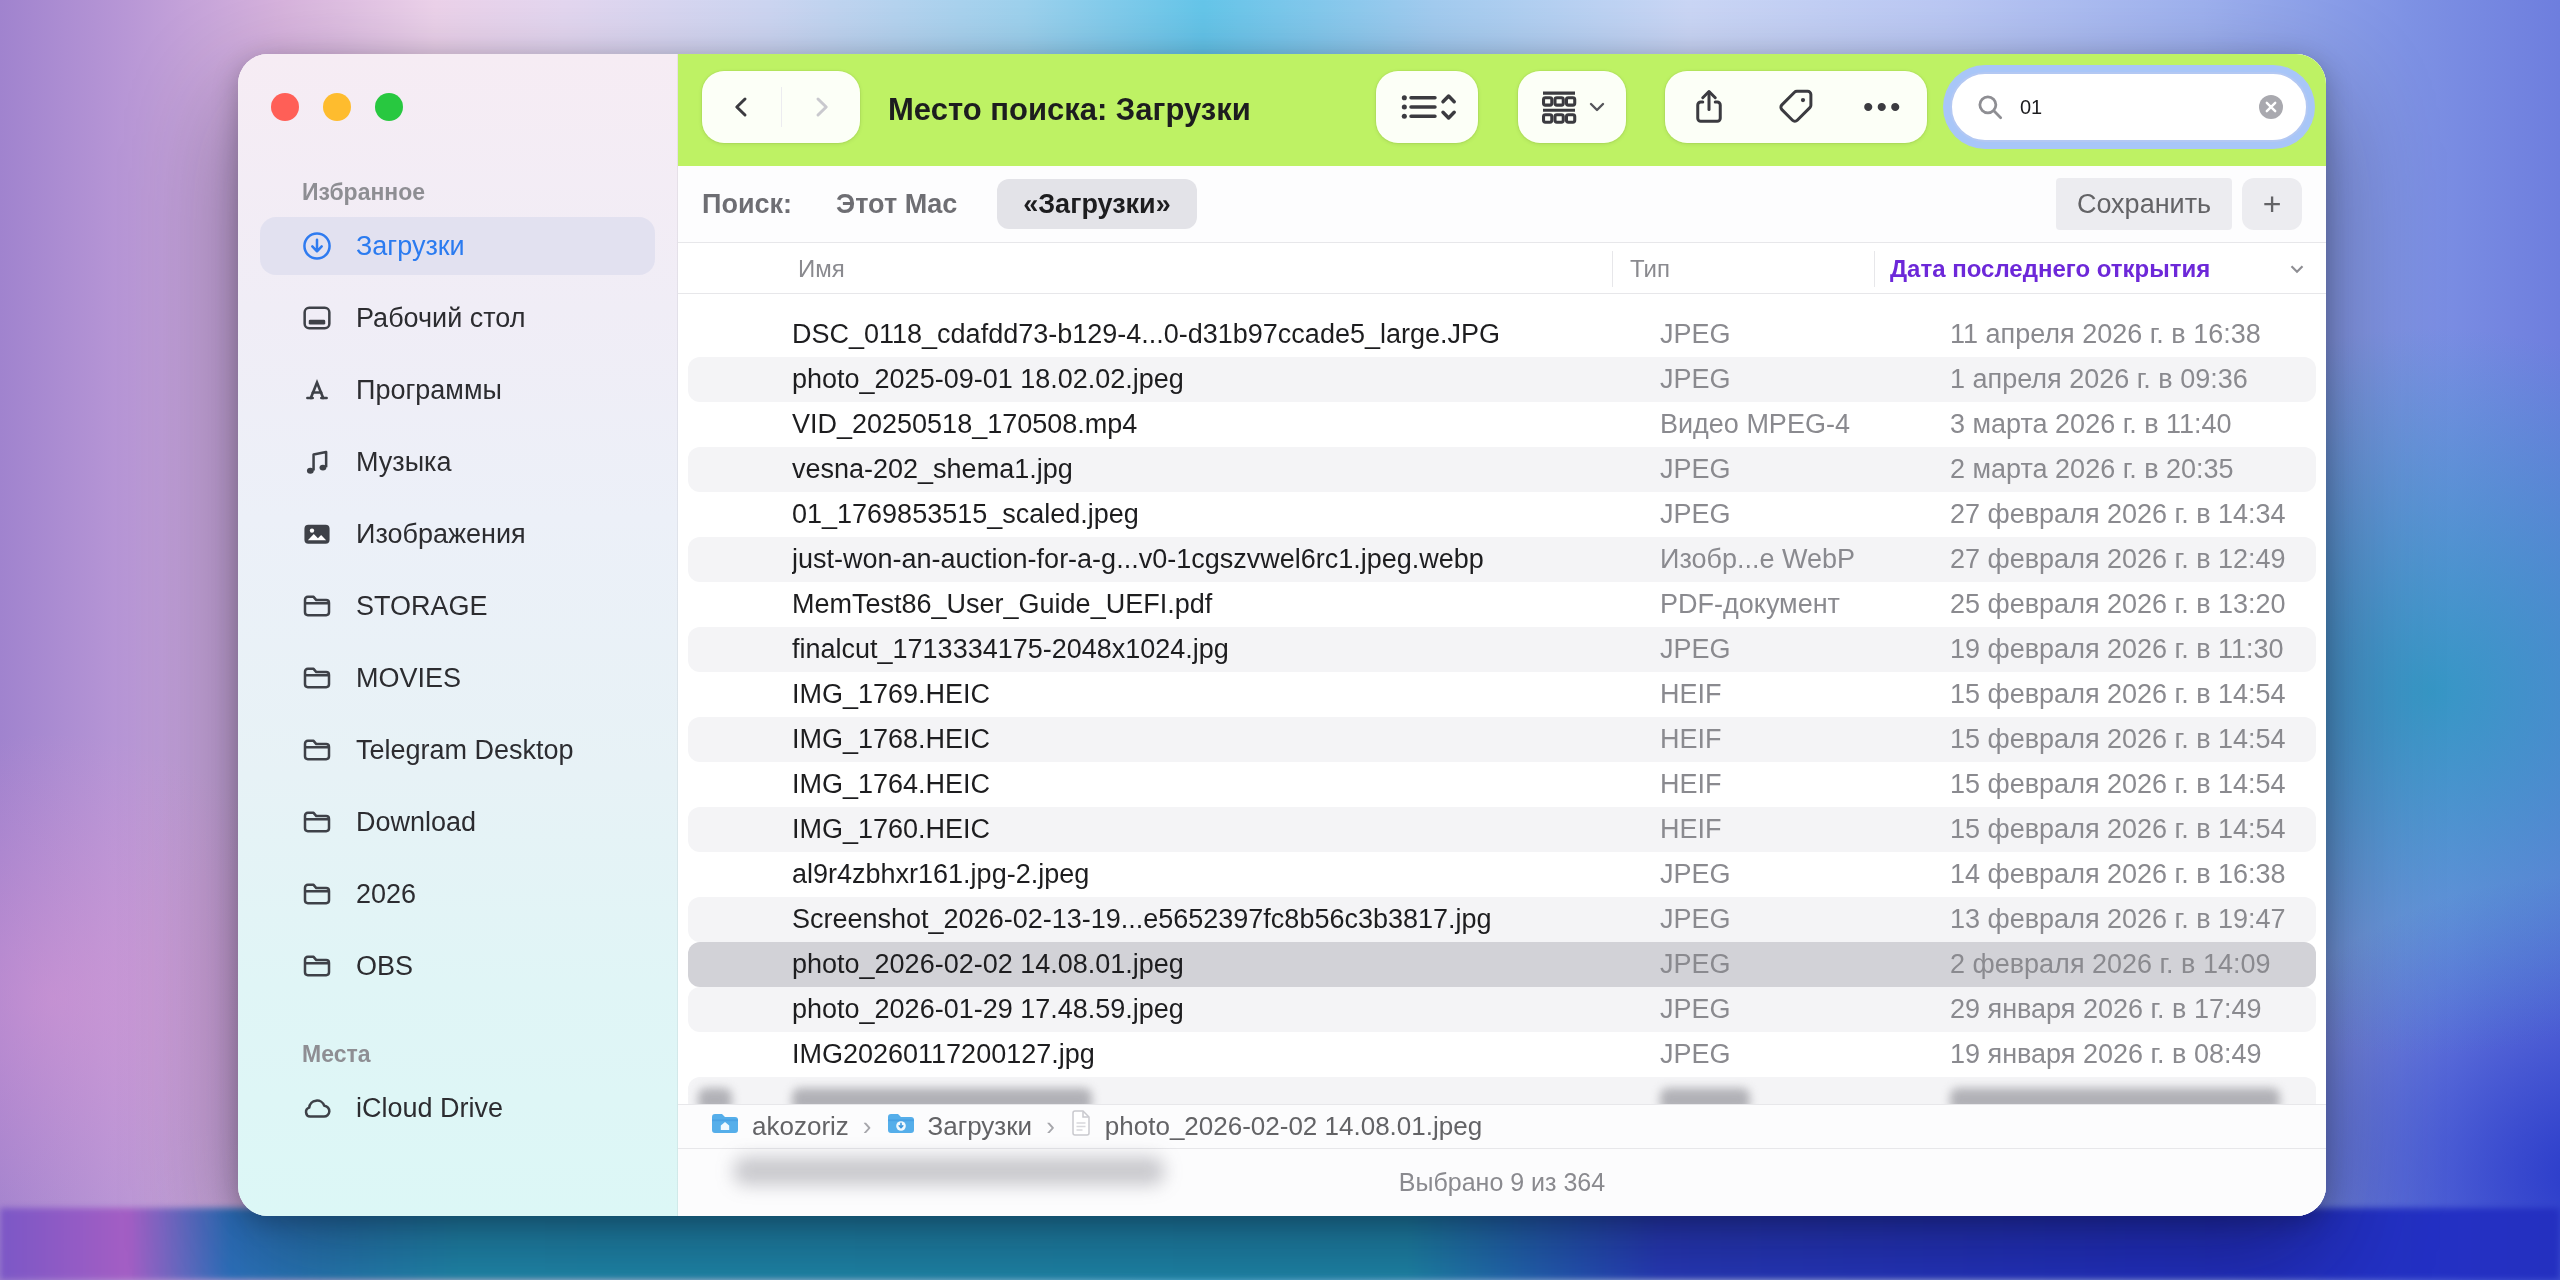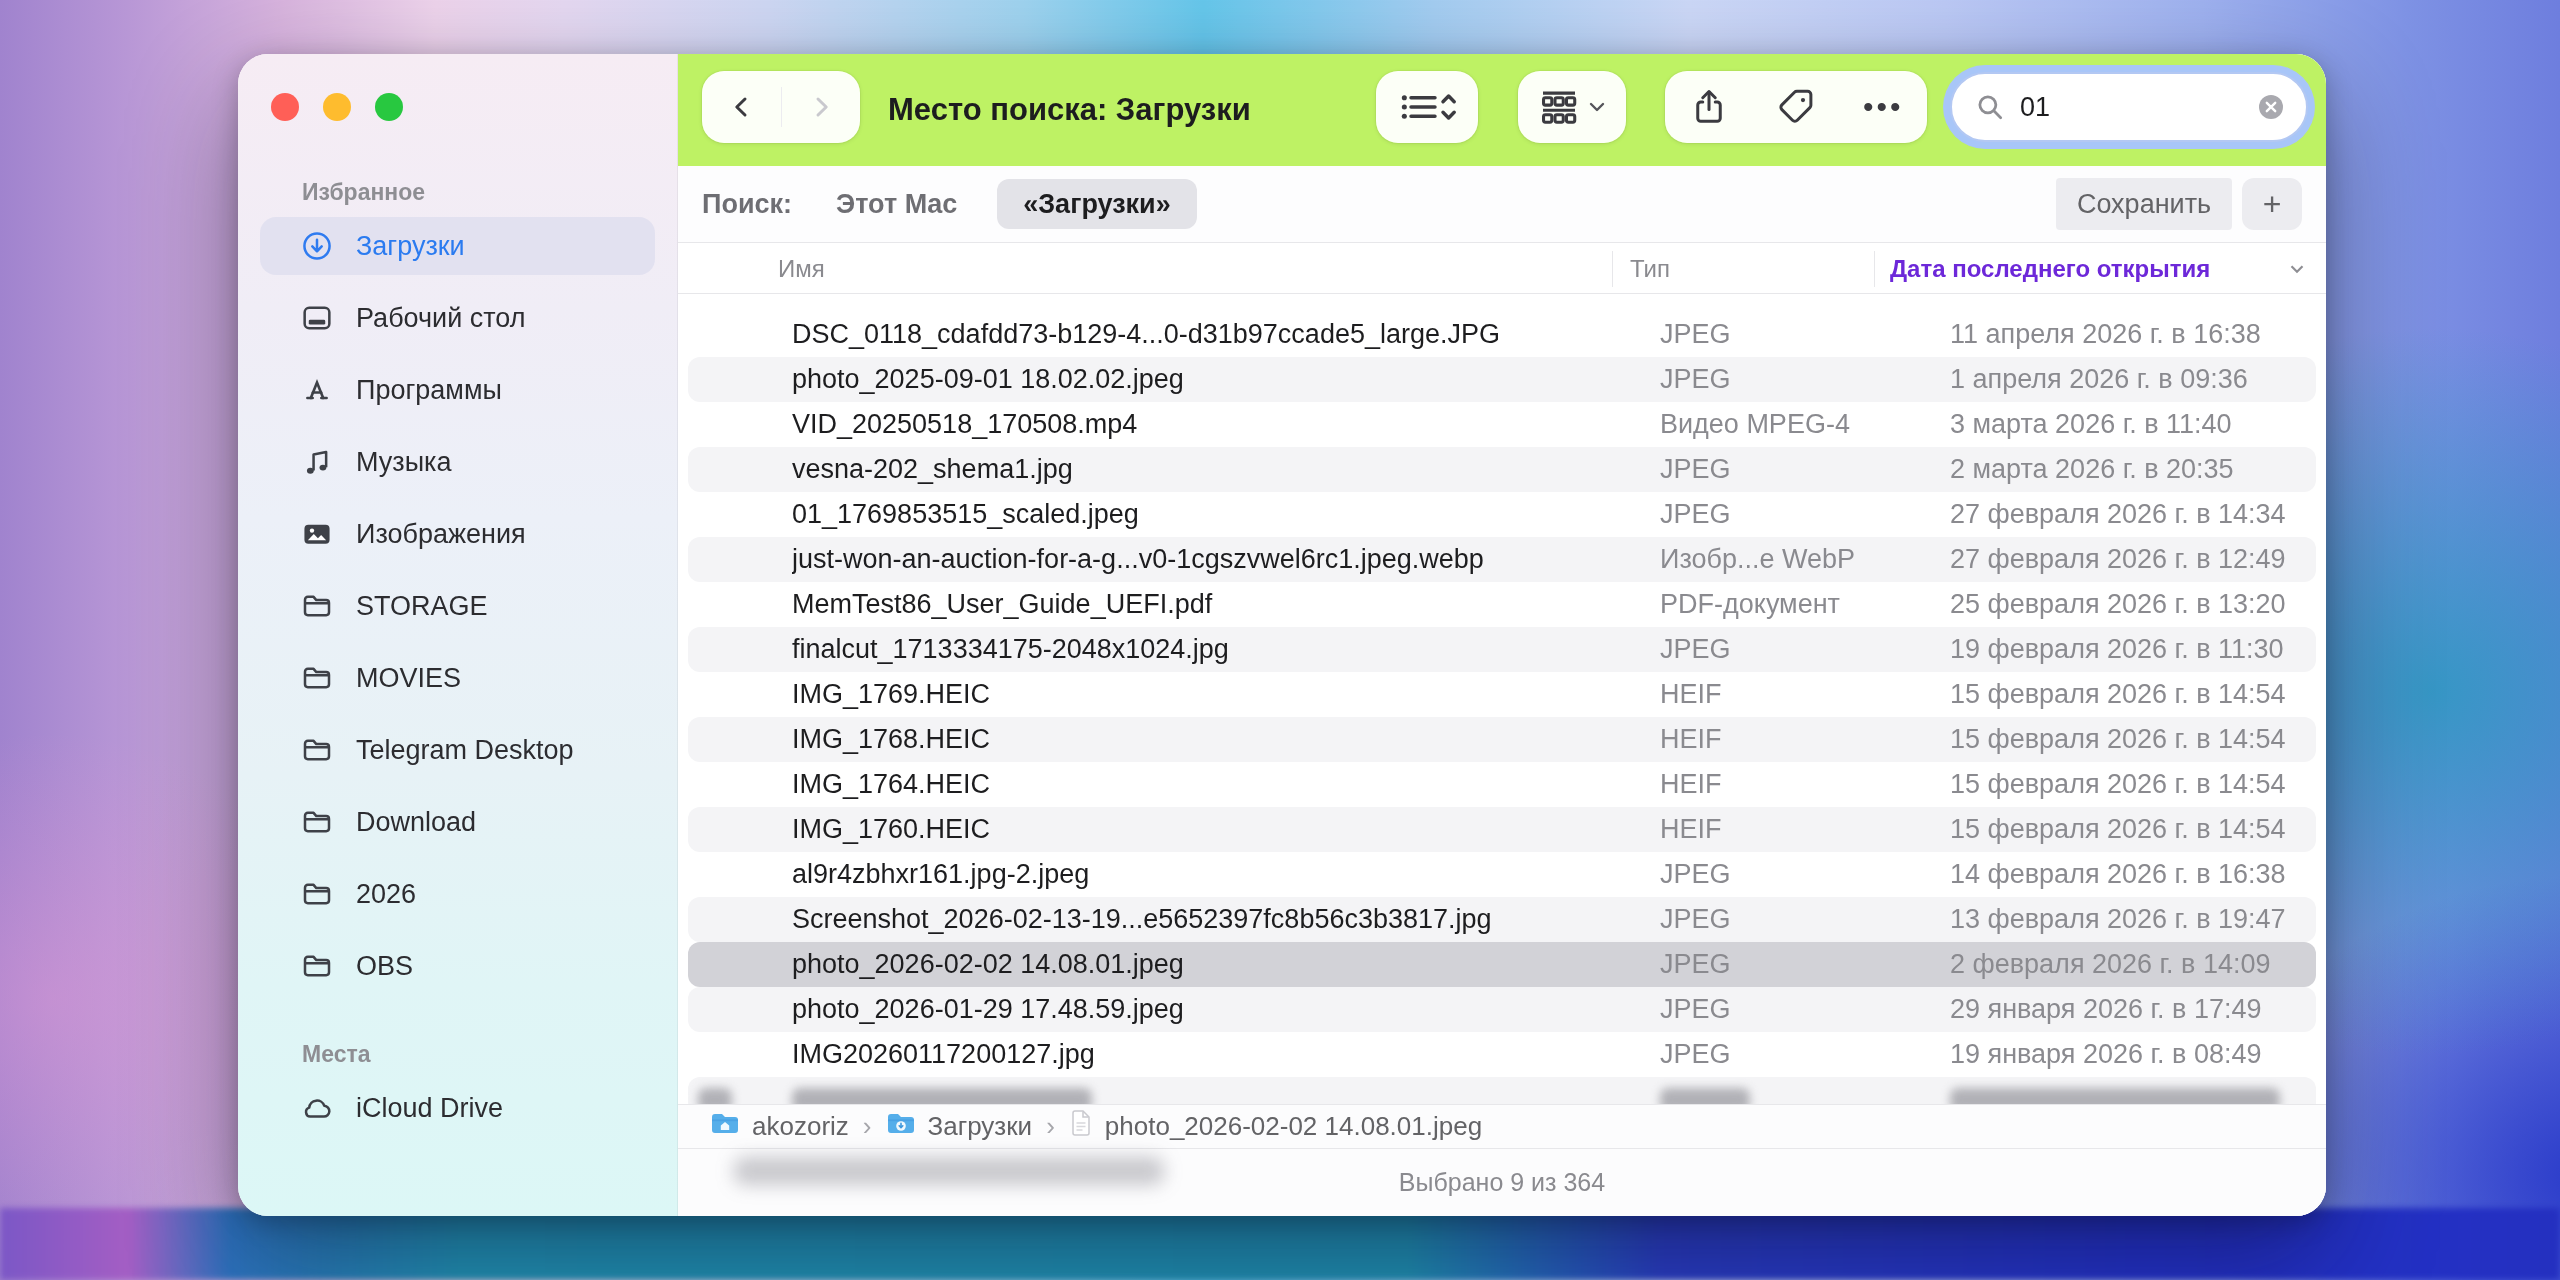--- a/index.html
+++ b/index.html
@@ -68,7 +68,7 @@
   .search { position:absolute; left:1272px; top:18px; width:358px; height:70px;
     background:#fff; border:2px solid #b3c8f3; border-radius:40px;
     box-shadow:0 0 0 7px #a8c6f8; display:flex; align-items:center; padding:0 20px 0 22px; }
-  .search input { border:none; outline:none; flex:1; font-size:27px; color:#1d1d1f;
+  .search input { border:none; outline:none; flex:1; font-size:20px; color:#1d1d1f;
     font-family:inherit; background:transparent; margin-left:14px; min-width:0; }
 
   

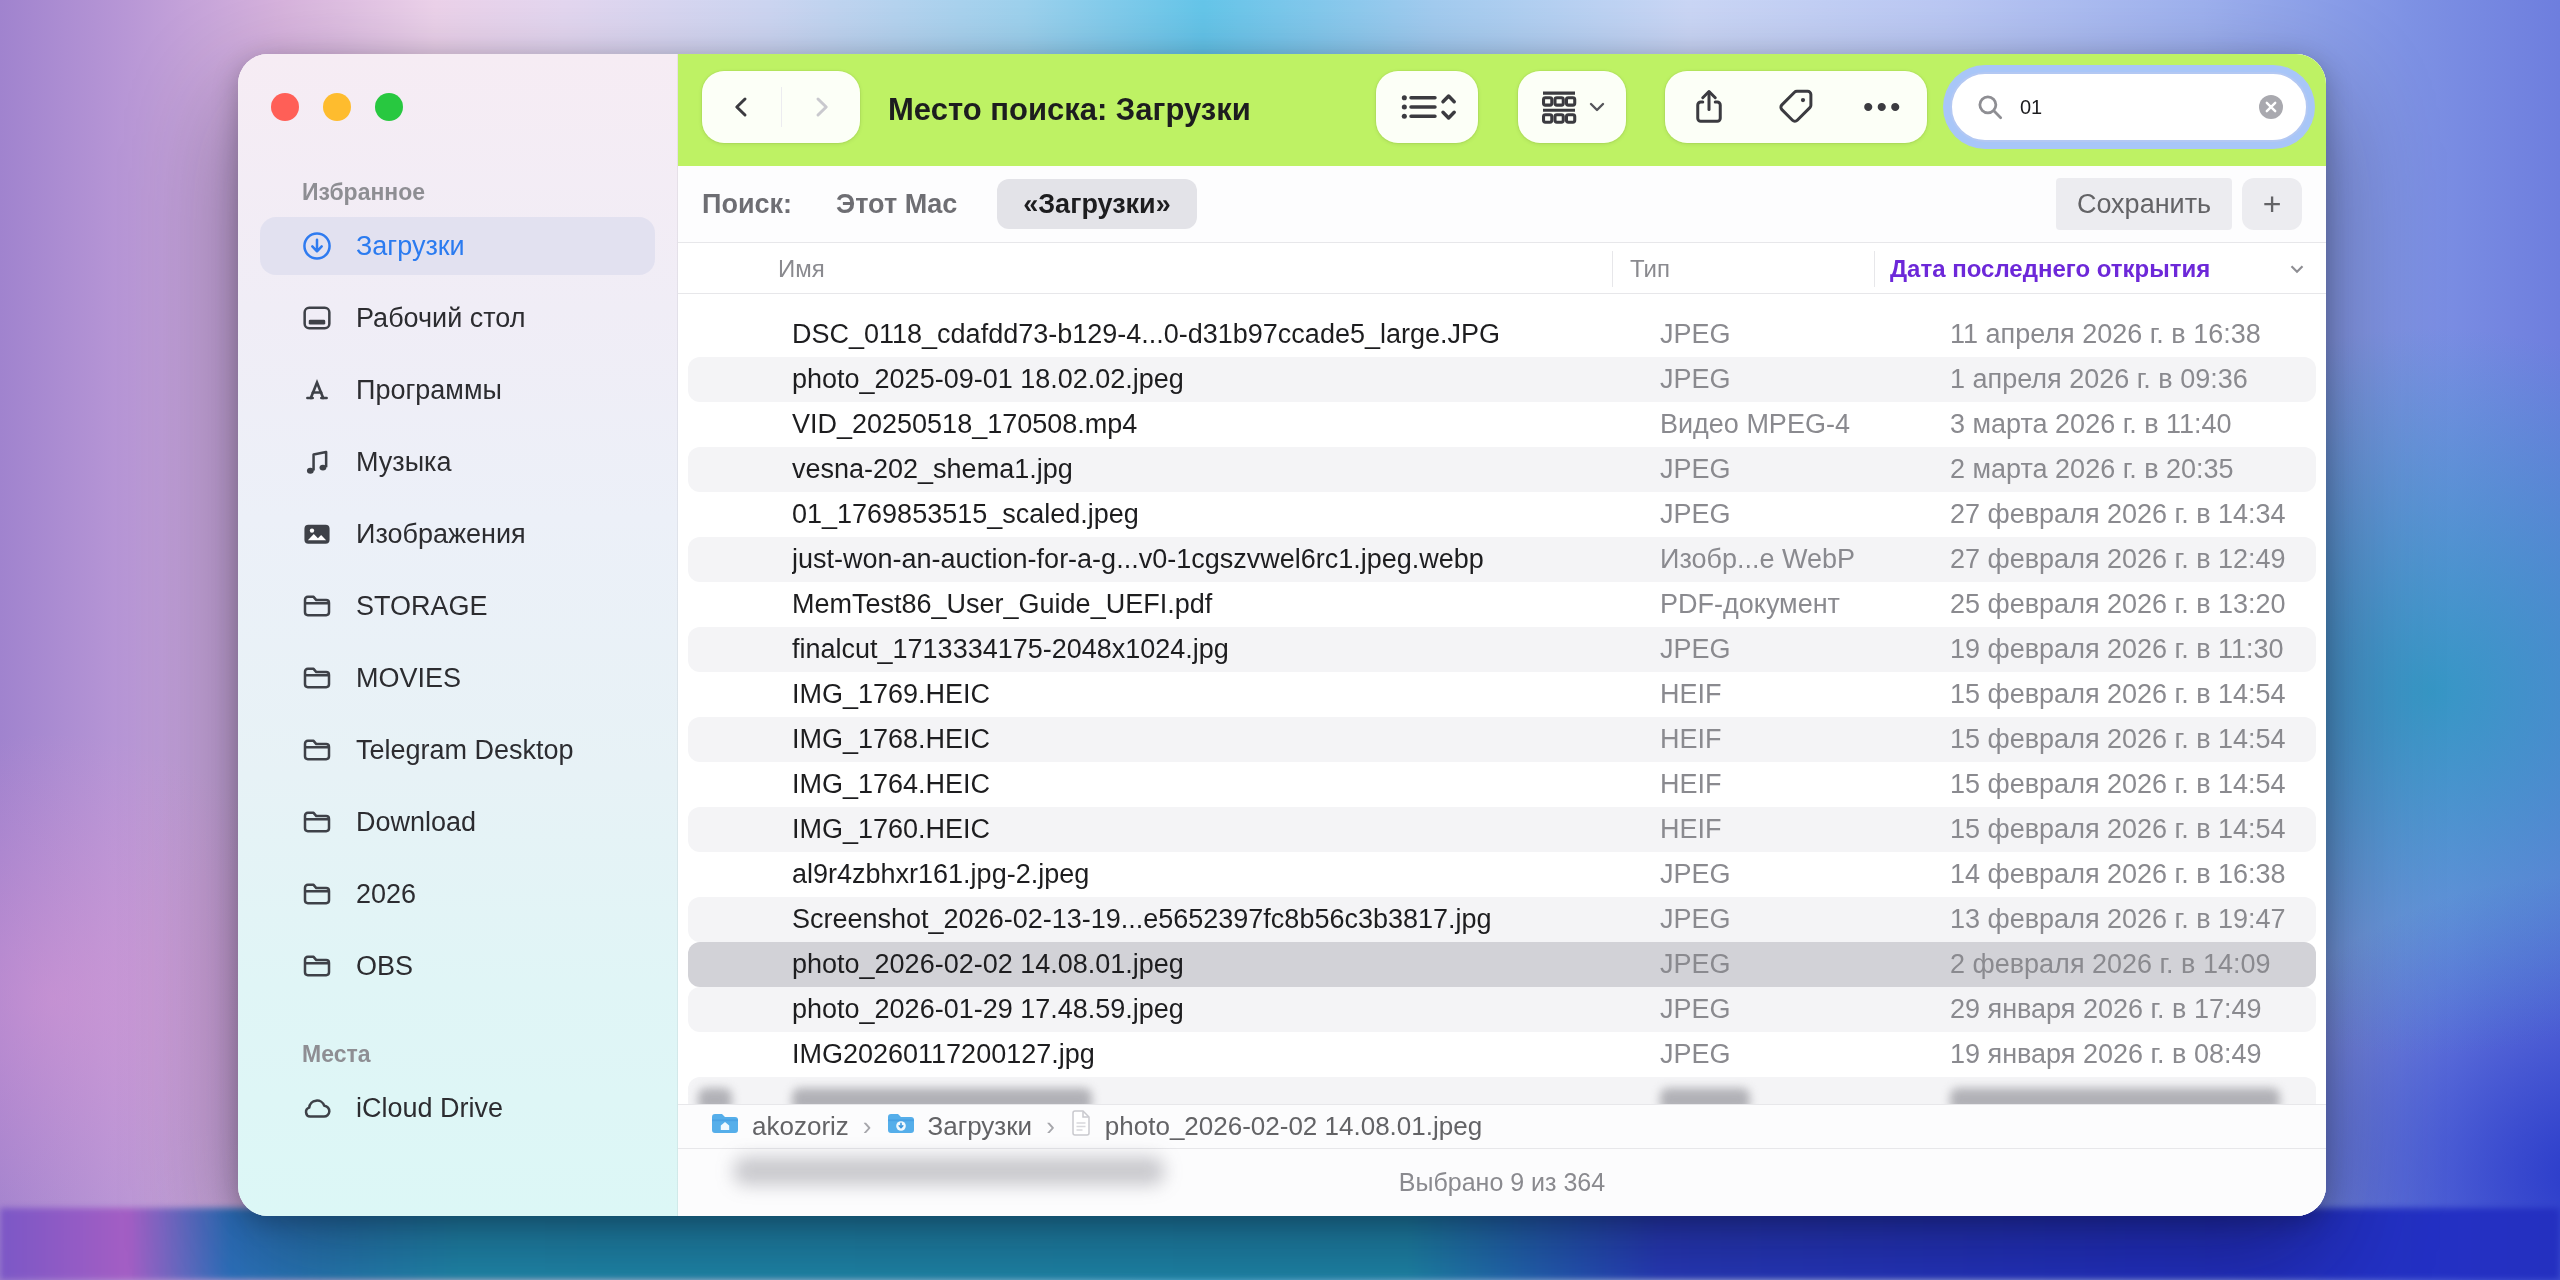--- a/index.html
+++ b/index.html
@@ -89,7 +89,7 @@
   .thead { height:52px; position:relative; border-top:1px solid #e7e7ea; border-bottom:1px solid #e7e7ea;
     background:#fff; font-size:24px; color:#8a8a8f; }
   .th { position:absolute; top:0; height:52px; display:flex; align-items:center; }
-  .th-name { left:100px; }
+  .th-name { left:120px; }
   .th-type { left:952px; }
   .th-date { left:1212px; color:#6d28d9; font-weight:700; }
   .th-sep { position:absolute; top:8px; height:36px; width:1px; background:#e7e7ea; }

